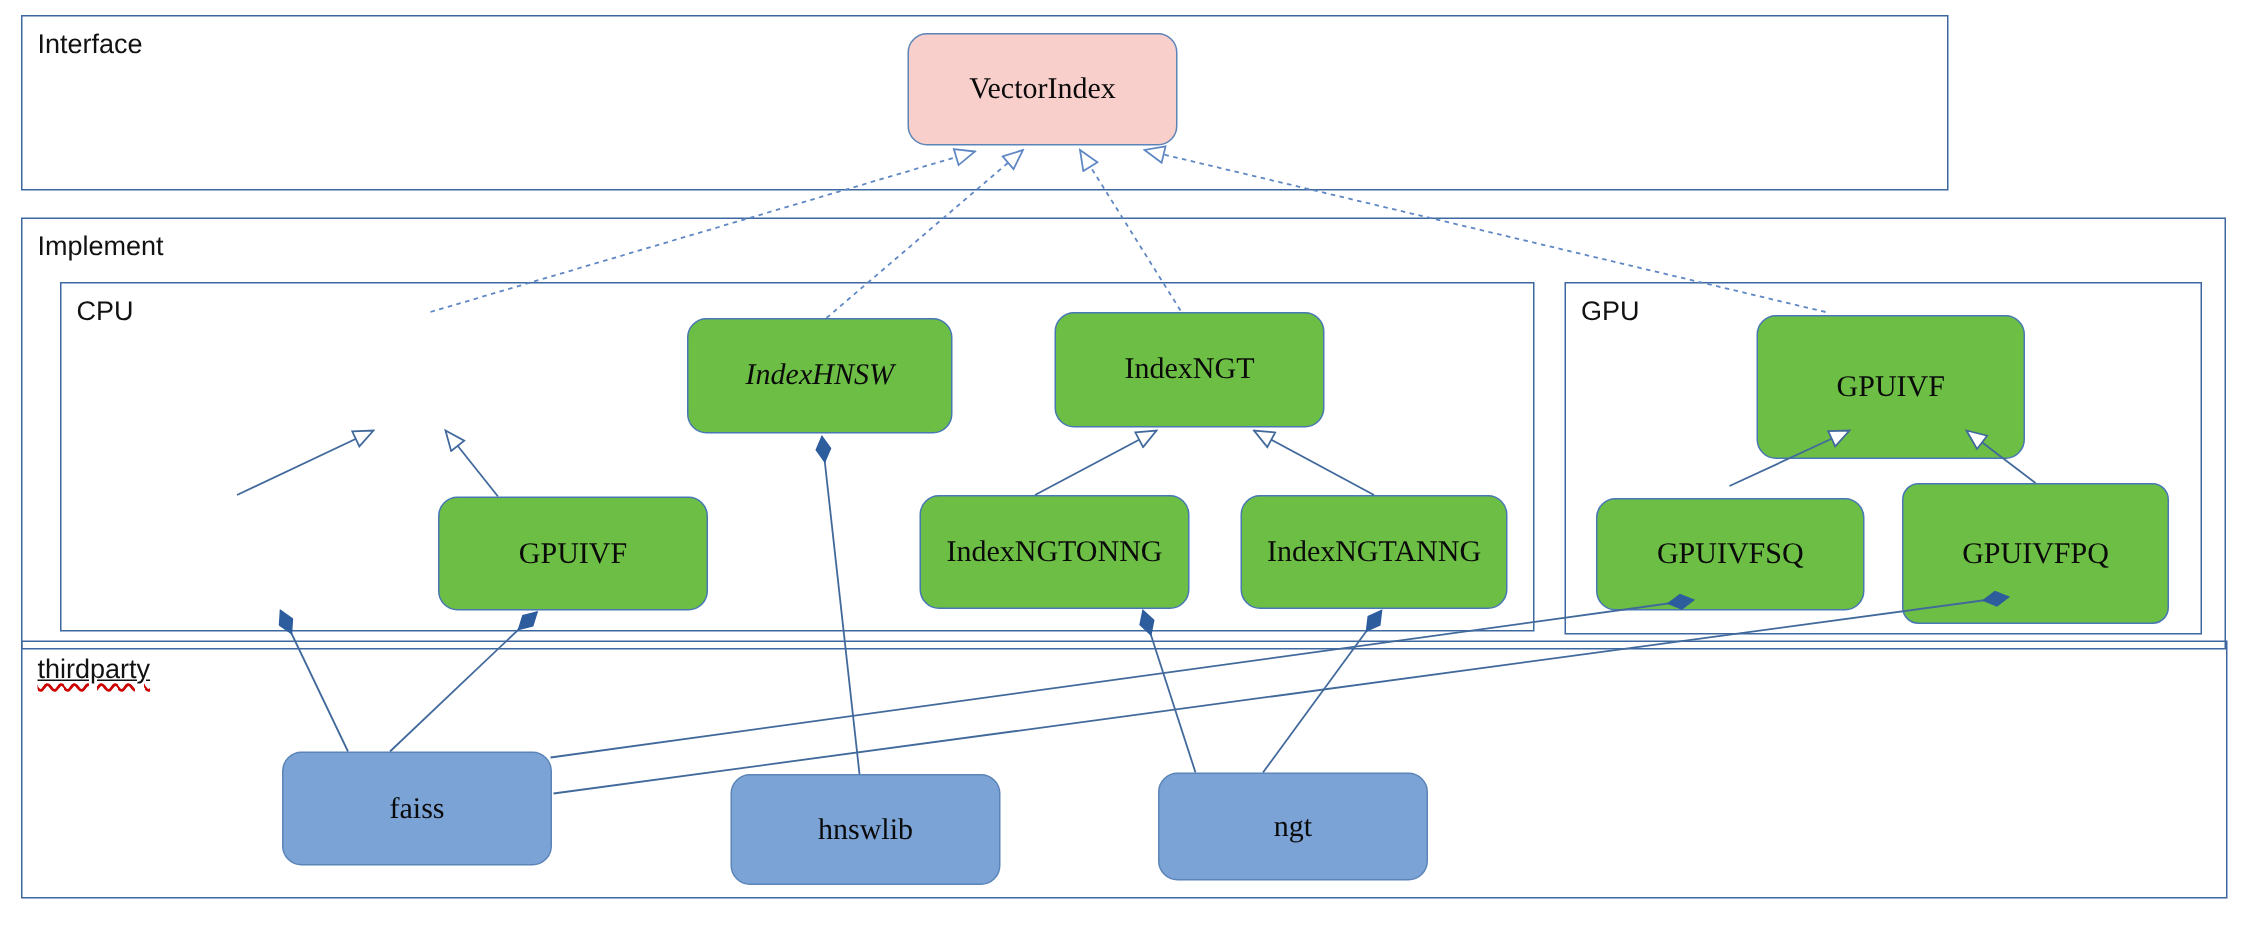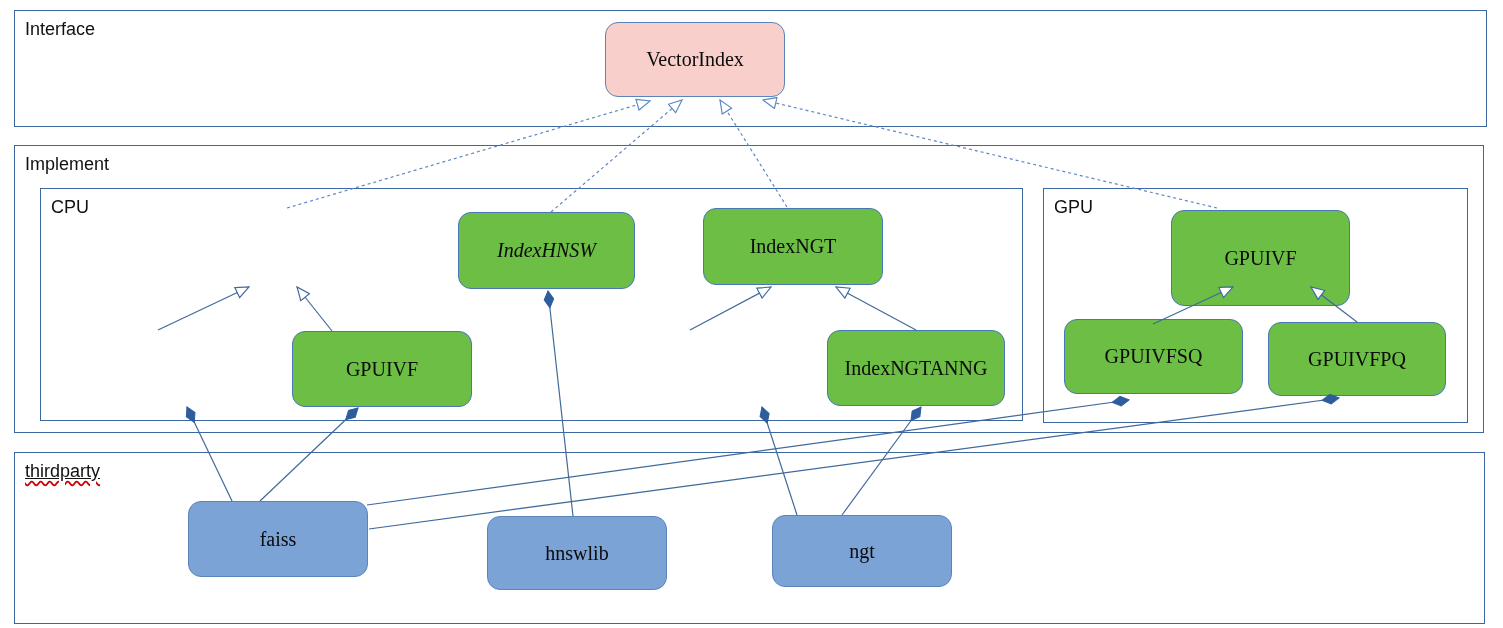--- a/index.html
+++ b/index.html
@@ -99,7 +99,7 @@
       <line x1="367" y1="505" x2="1129" y2="400" stroke="#41699c" stroke-width="1.2" marker-end="url(#m-dia)"></line>
       <line x1="369" y1="529" x2="1339" y2="398" stroke="#41699c" stroke-width="1.2" marker-end="url(#m-dia)"></line>
     </svg>
-<div class="container-box" style="left: 14px; top: 10px; width: 1473px; height: 117px;">
+<div class="container-box" style="left: 14px; top: 10px; width: 1285px; height: 117px;">
       <div class="container-label">Interface</div>
     </div>
     <div class="container-box" style="left: 14px; top: 145px; width: 1470px; height: 288px;">

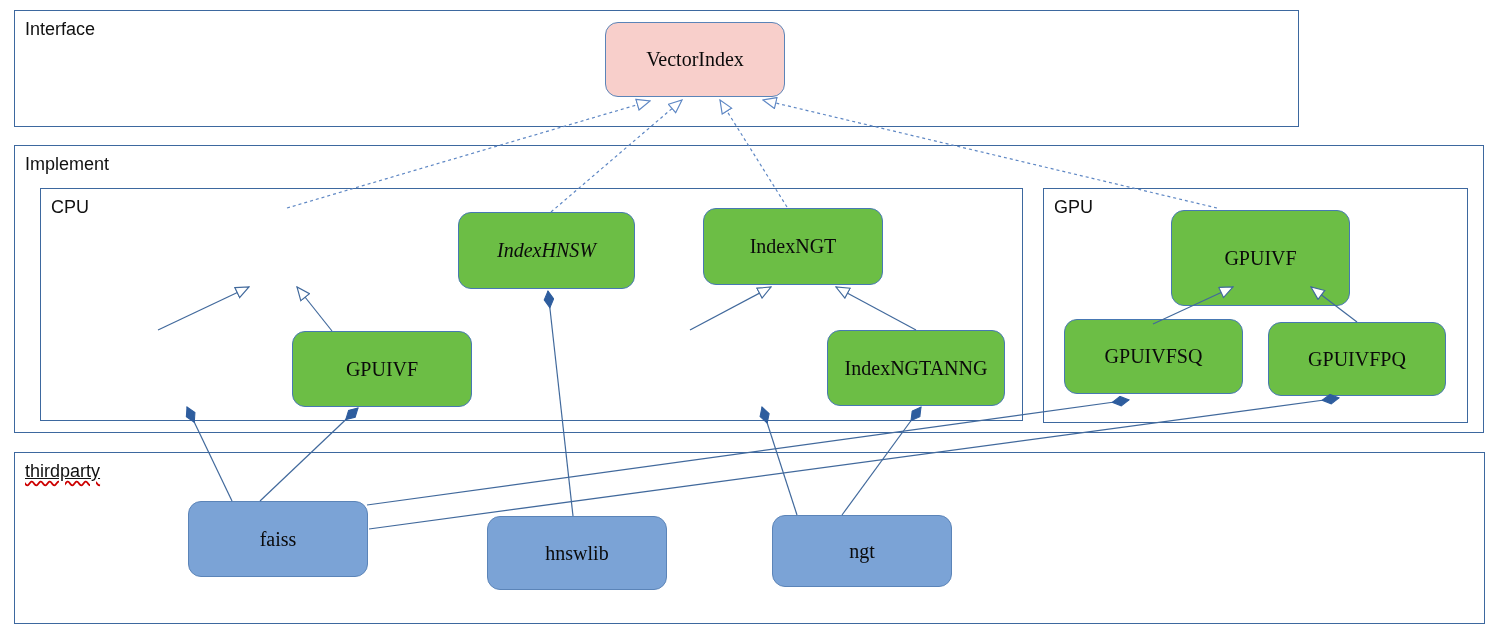--- a/index.html
+++ b/index.html
@@ -129,6 +129,9 @@
     <div class="node impl" style="left: 292px; top: 331px; width: 180px; height: 76px;">
       <span>GPUIVF</span>
     </div>
+    <div class="node impl" style="left: 613px; top: 330px; width: 180px; height: 76px;">
+      <span>IndexNGTONNG</span>
+    </div>
     <div class="node impl" style="left: 827px; top: 330px; width: 178px; height: 76px;">
       <span>IndexNGTANNG</span>
     </div>

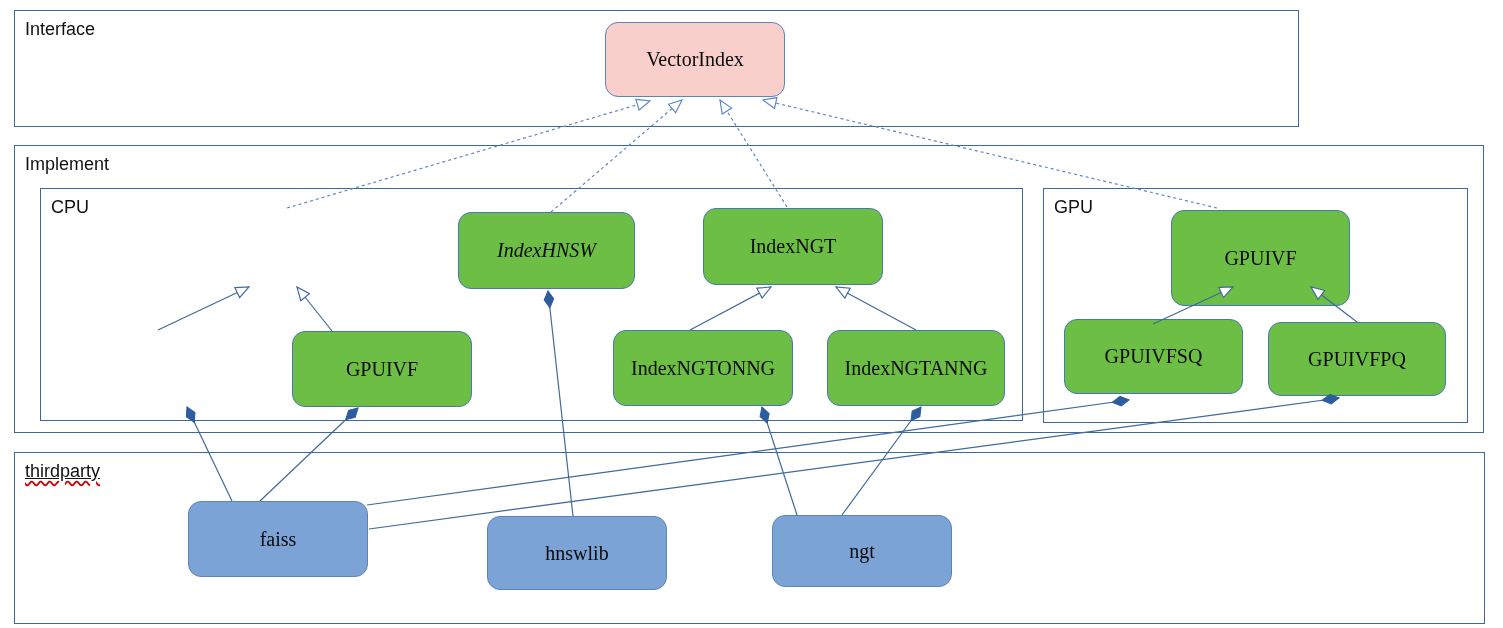--- a/index.html
+++ b/index.html
@@ -135,7 +135,7 @@
     <div class="node impl" style="left: 827px; top: 330px; width: 178px; height: 76px;">
       <span>IndexNGTANNG</span>
     </div>
-    <div class="node impl" style="left: 1064px; top: 319px; width: 179px; height: 75px;">
+    <div class="node impl" style="left: 1064px; top: 332px; width: 179px; height: 75px;">
       <span>GPUIVFSQ</span>
     </div>
     <div class="node impl" style="left: 1268px; top: 322px; width: 178px; height: 74px;">

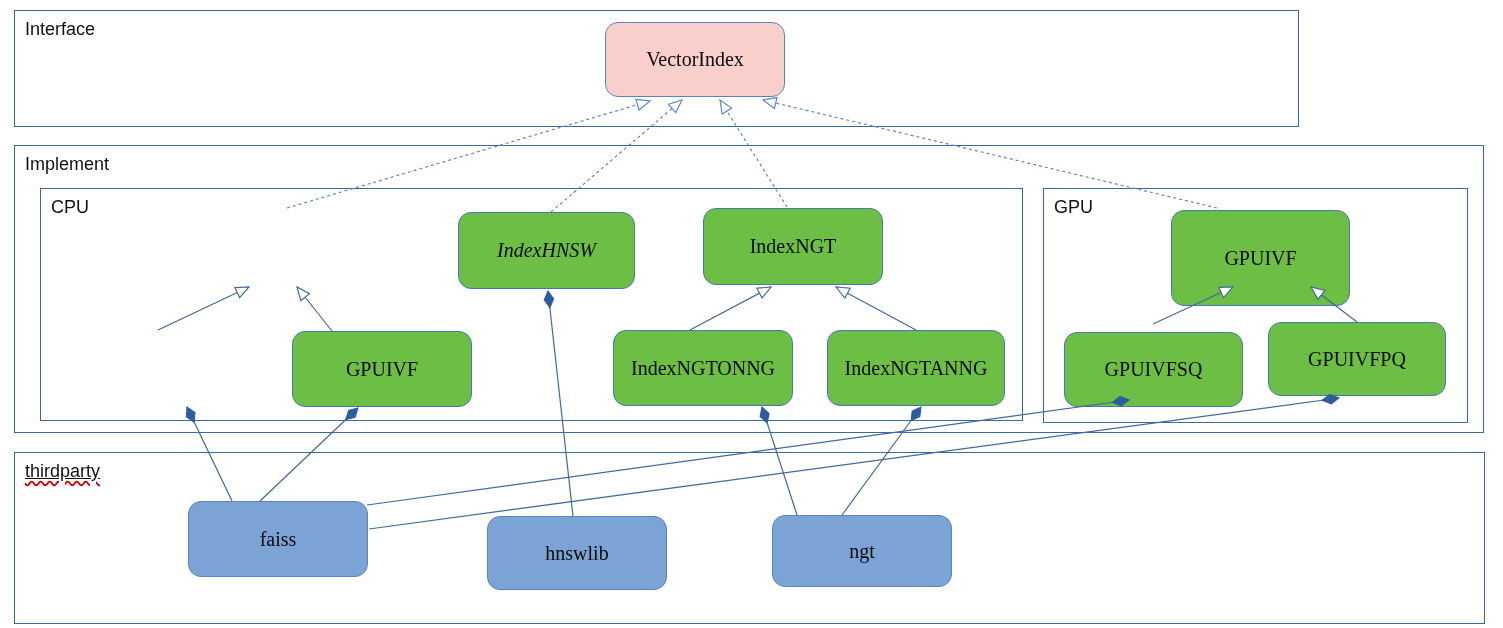--- a/index.html
+++ b/index.html
@@ -138,7 +138,7 @@
     <div class="node impl" style="left: 1064px; top: 332px; width: 179px; height: 75px;">
       <span>GPUIVFSQ</span>
     </div>
-    <div class="node impl" style="left: 1268px; top: 322px; width: 178px; height: 74px;">
+    <div class="node impl" style="left: 1268px; top: 322px; width: 178px; height: 94px; border-radius: 11px;">
       <span>GPUIVFPQ</span>
     </div>
     <div class="node third" style="left: 188px; top: 501px; width: 180px; height: 76px;">

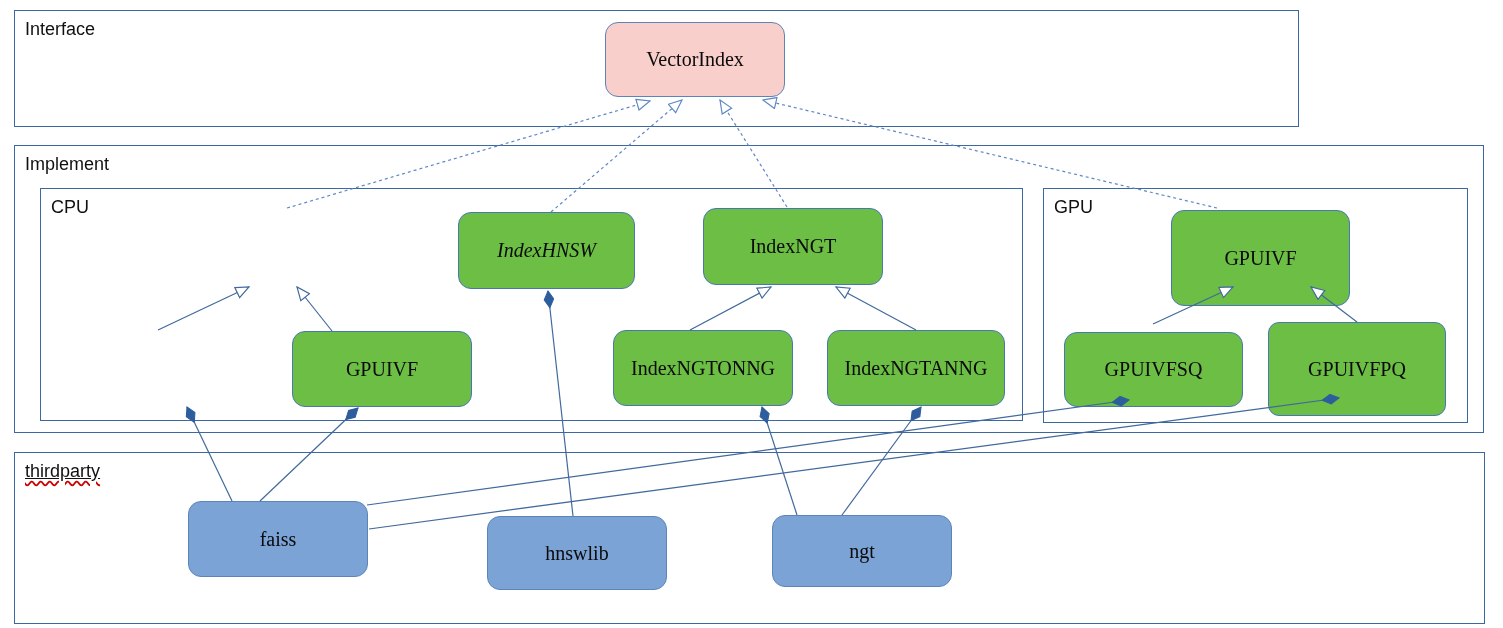--- a/index.html
+++ b/index.html
@@ -111,7 +111,7 @@
     <div class="container-box" style="left: 1043px; top: 188px; width: 425px; height: 235px;">
       <div class="container-label">GPU</div>
     </div>
-    <div class="container-box" style="left: 14px; top: 452px; width: 1471px; height: 172px;">
+    <div class="container-box" style="left: 14px; top: 427px; width: 1471px; height: 172px;">
       <div class="container-label underlined"><span class="u1"><span class="u2">thirdparty</span></span></div>
     </div>
     <div class="node iface" style="left: 605px; top: 22px; width: 180px; height: 75px;">

